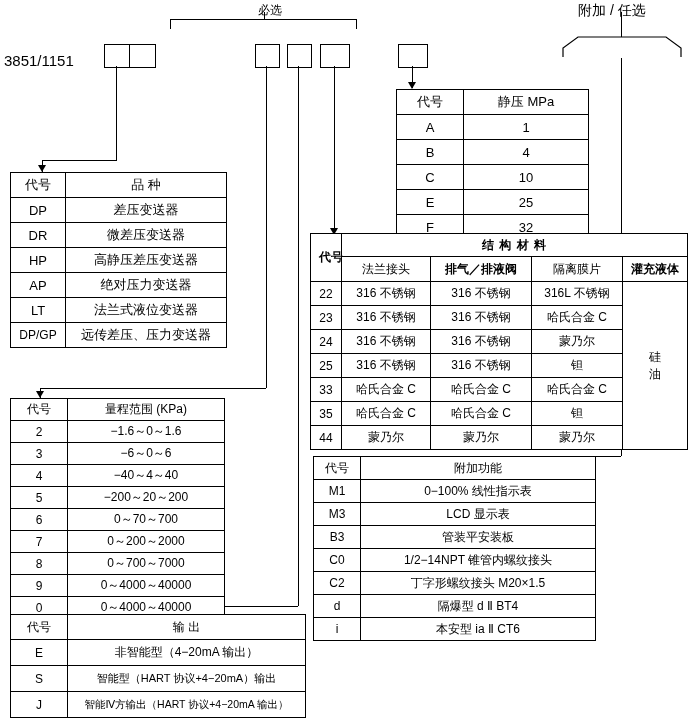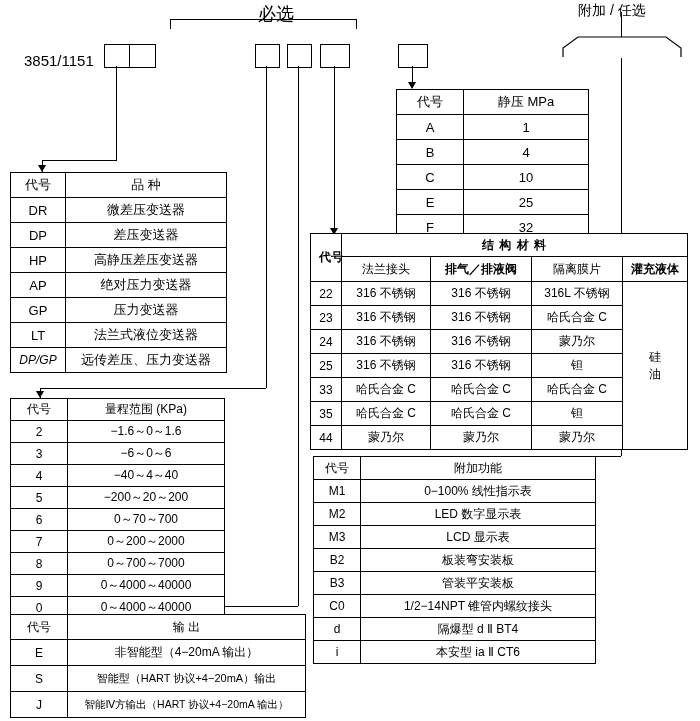--- a/index.html
+++ b/index.html
@@ -30,7 +30,7 @@
 </head>
 <body>
 
-<div class="lbl abs" style="left:258px;top:2px;font-size:18px;text-align:center;">必选</div>
+<div class="lbl abs" style="left:258px;top:2px;font-size:12px;text-align:center;">必选</div>
 <div class="lbl abs" style="left:578px;top:2px;font-size:14px;">附加 / 任选</div>
 
 <div class="abs modeltext" style="left:24px;top:52px;">3851/1151</div>

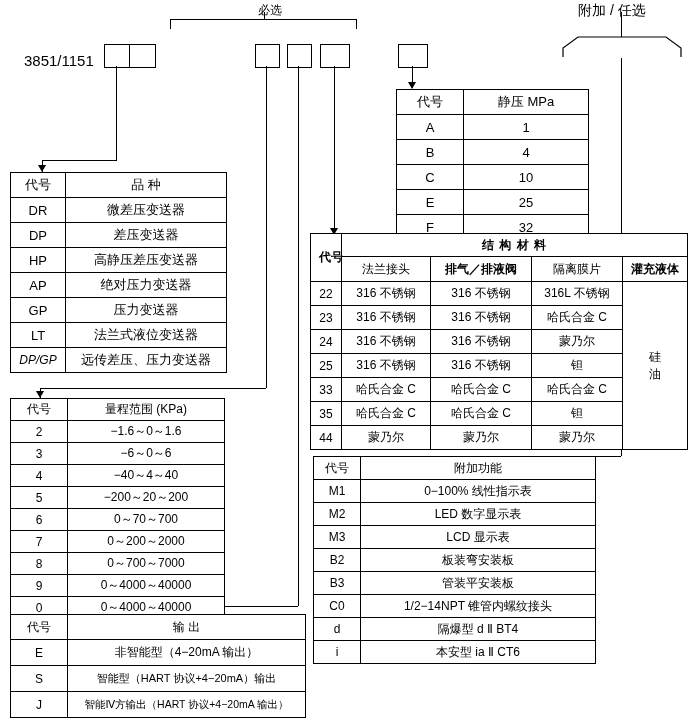--- a/index.html
+++ b/index.html
@@ -33,7 +33,7 @@
 <div class="lbl abs" style="left:258px;top:2px;font-size:12px;text-align:center;">必选</div>
 <div class="lbl abs" style="left:578px;top:2px;font-size:14px;">附加 / 任选</div>
 
-<div class="abs modeltext" style="left:24px;top:52px;">3851/1151</div>
+<div class="abs modeltext" style="left:4px;top:52px;">3851/1151</div>
 
 <div class="abs codebox" style="left:104px;top:44px;width:25px;height:22px;"></div>
 <div class="abs codebox" style="left:129px;top:44px;width:25px;height:22px;"></div>

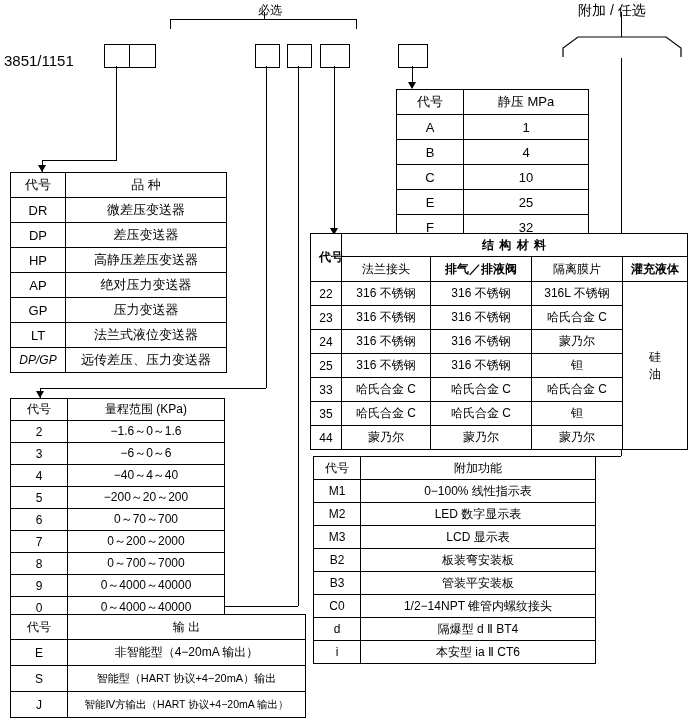--- a/index.html
+++ b/index.html
@@ -116,12 +116,12 @@
       <td style="width:156px;height:24px;">品    种</td>
     </tr>
     <tr>
+          <td style="height:24px;">DP</td>
+          <td>差压变送器</td>
+        </tr>
+    <tr>
           <td style="height:24px;">DR</td>
           <td>微差压变送器</td>
-        </tr>
-    <tr>
-          <td style="height:24px;">DP</td>
-          <td>差压变送器</td>
         </tr>
     <tr>
           <td style="height:24px;">HP</td>

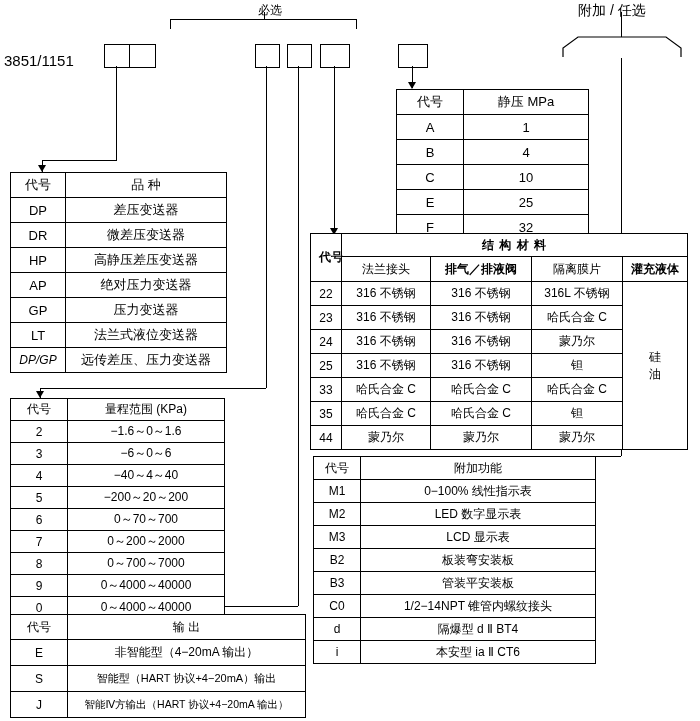--- a/index.html
+++ b/index.html
@@ -132,10 +132,6 @@
           <td>绝对压力变送器</td>
         </tr>
     <tr>
-          <td style="height:24px;">GP</td>
-          <td>压力变送器</td>
-        </tr>
-    <tr>
           <td style="height:24px;">LT</td>
           <td>法兰式液位变送器</td>
         </tr>

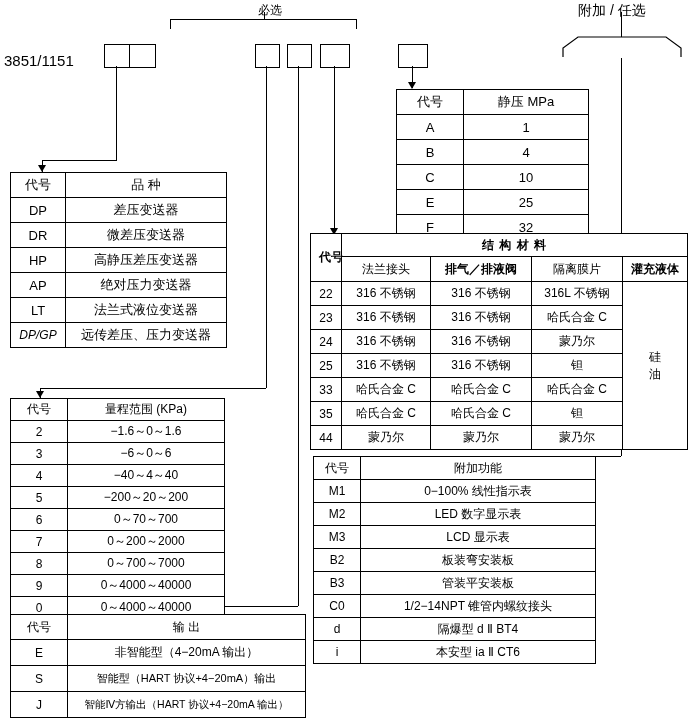--- a/index.html
+++ b/index.html
@@ -136,7 +136,7 @@
           <td>法兰式液位变送器</td>
         </tr>
     <tr>
-          <td style="height:24px;font-size:12px;font-style:italic;">DP/GP</td>
+          <td style="height:24px;font-size:12px;">DP/GP</td>
           <td>远传差压、压力变送器</td>
         </tr>
   </tbody>

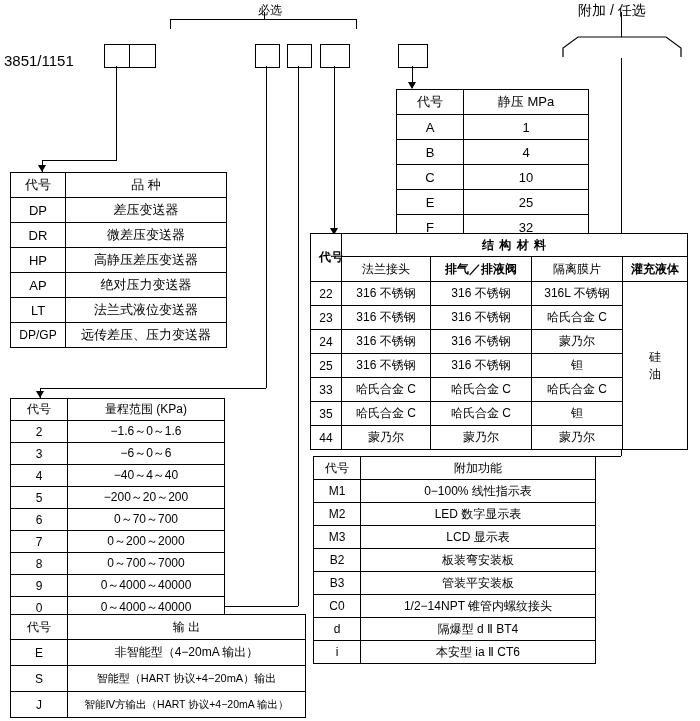--- a/index.html
+++ b/index.html
@@ -290,10 +290,6 @@
           <td>0−100% 线性指示表</td>
         </tr>
     <tr>
-          <td style="height:22px;">M2</td>
-          <td>LED 数字显示表</td>
-        </tr>
-    <tr>
           <td style="height:22px;">M3</td>
           <td>LCD 显示表</td>
         </tr>

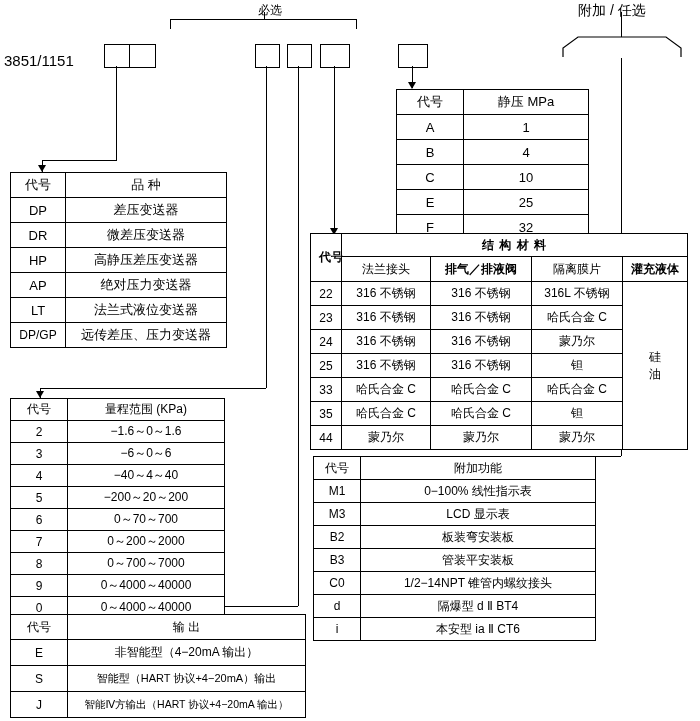--- a/index.html
+++ b/index.html
@@ -294,10 +294,6 @@
           <td>LCD 显示表</td>
         </tr>
     <tr>
-          <td style="height:22px;">B2</td>
-          <td>板装弯安装板</td>
-        </tr>
-    <tr>
           <td style="height:22px;">B3</td>
           <td>管装平安装板</td>
         </tr>

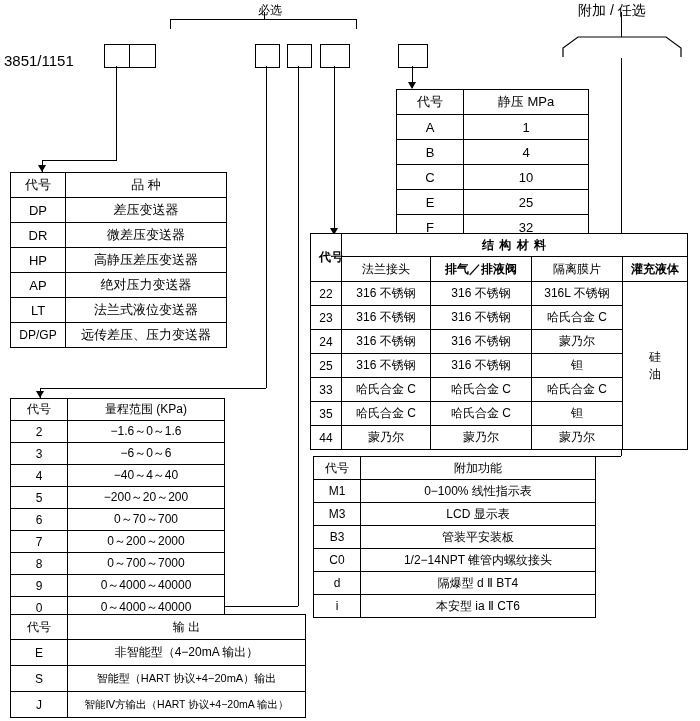--- a/index.html
+++ b/index.html
@@ -302,6 +302,10 @@
           <td>1/2−14NPT 锥管内螺纹接头</td>
         </tr>
     <tr>
+          <td style="height:22px;">C2</td>
+          <td>丁字形螺纹接头 M20×1.5</td>
+        </tr>
+    <tr>
           <td style="height:22px;">d</td>
           <td>隔爆型 d Ⅱ BT4</td>
         </tr>

